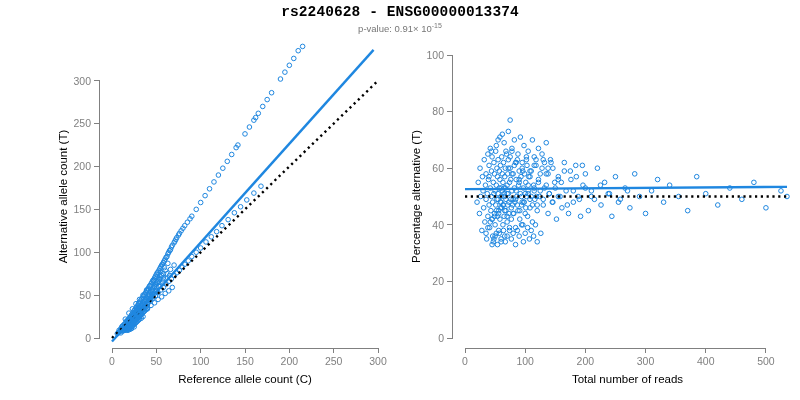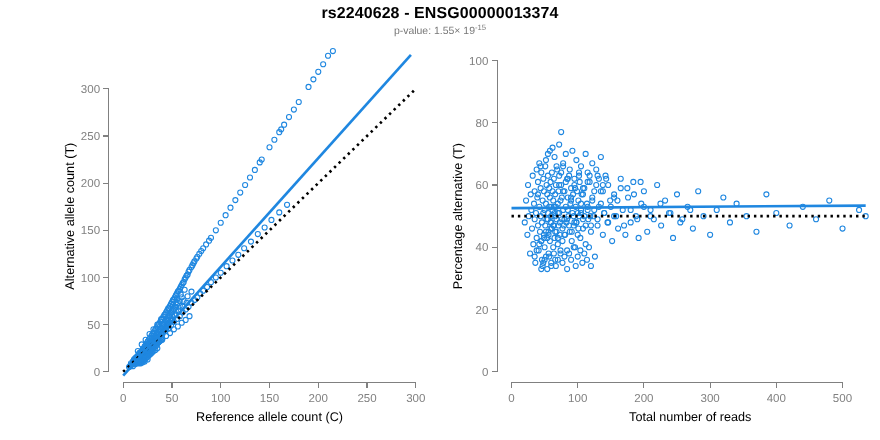--- a/index.html
+++ b/index.html
@@ -33,6 +33,7 @@
     letter-spacing: 0.1px;
     color: #000000;
     line-height: 17px;
+    font-family: Liberation Mono, monospace;
   }
   #fig-subtitle {
     font-size: 9.5px;

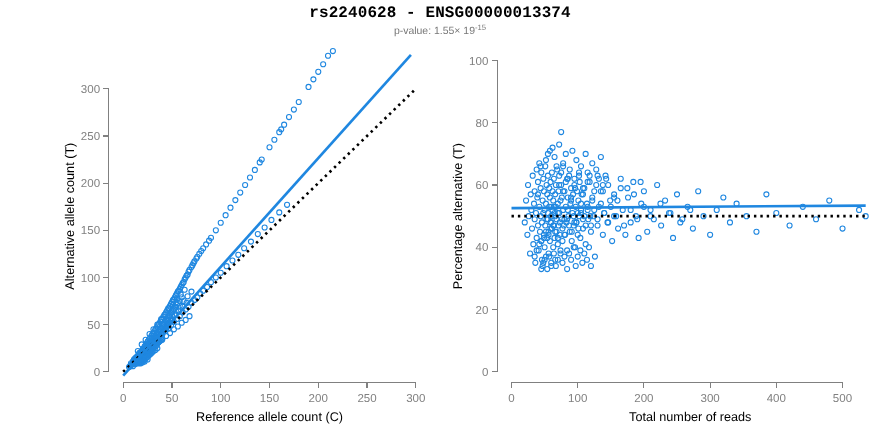--- a/index.html
+++ b/index.html
@@ -88,7 +88,7 @@
 
   <div id="title-block">
     <div id="fig-title">rs2240628 - ENSG00000013374</div>
-    <div id="fig-subtitle"><span>p-value: 1.55× 19</span><sup>-15</sup></div>
+    <div id="fig-subtitle"><span>p-value: 0.91× 10</span><sup>-15</sup></div>
   </div>
 
   <div class="panel" id="panel-left">

